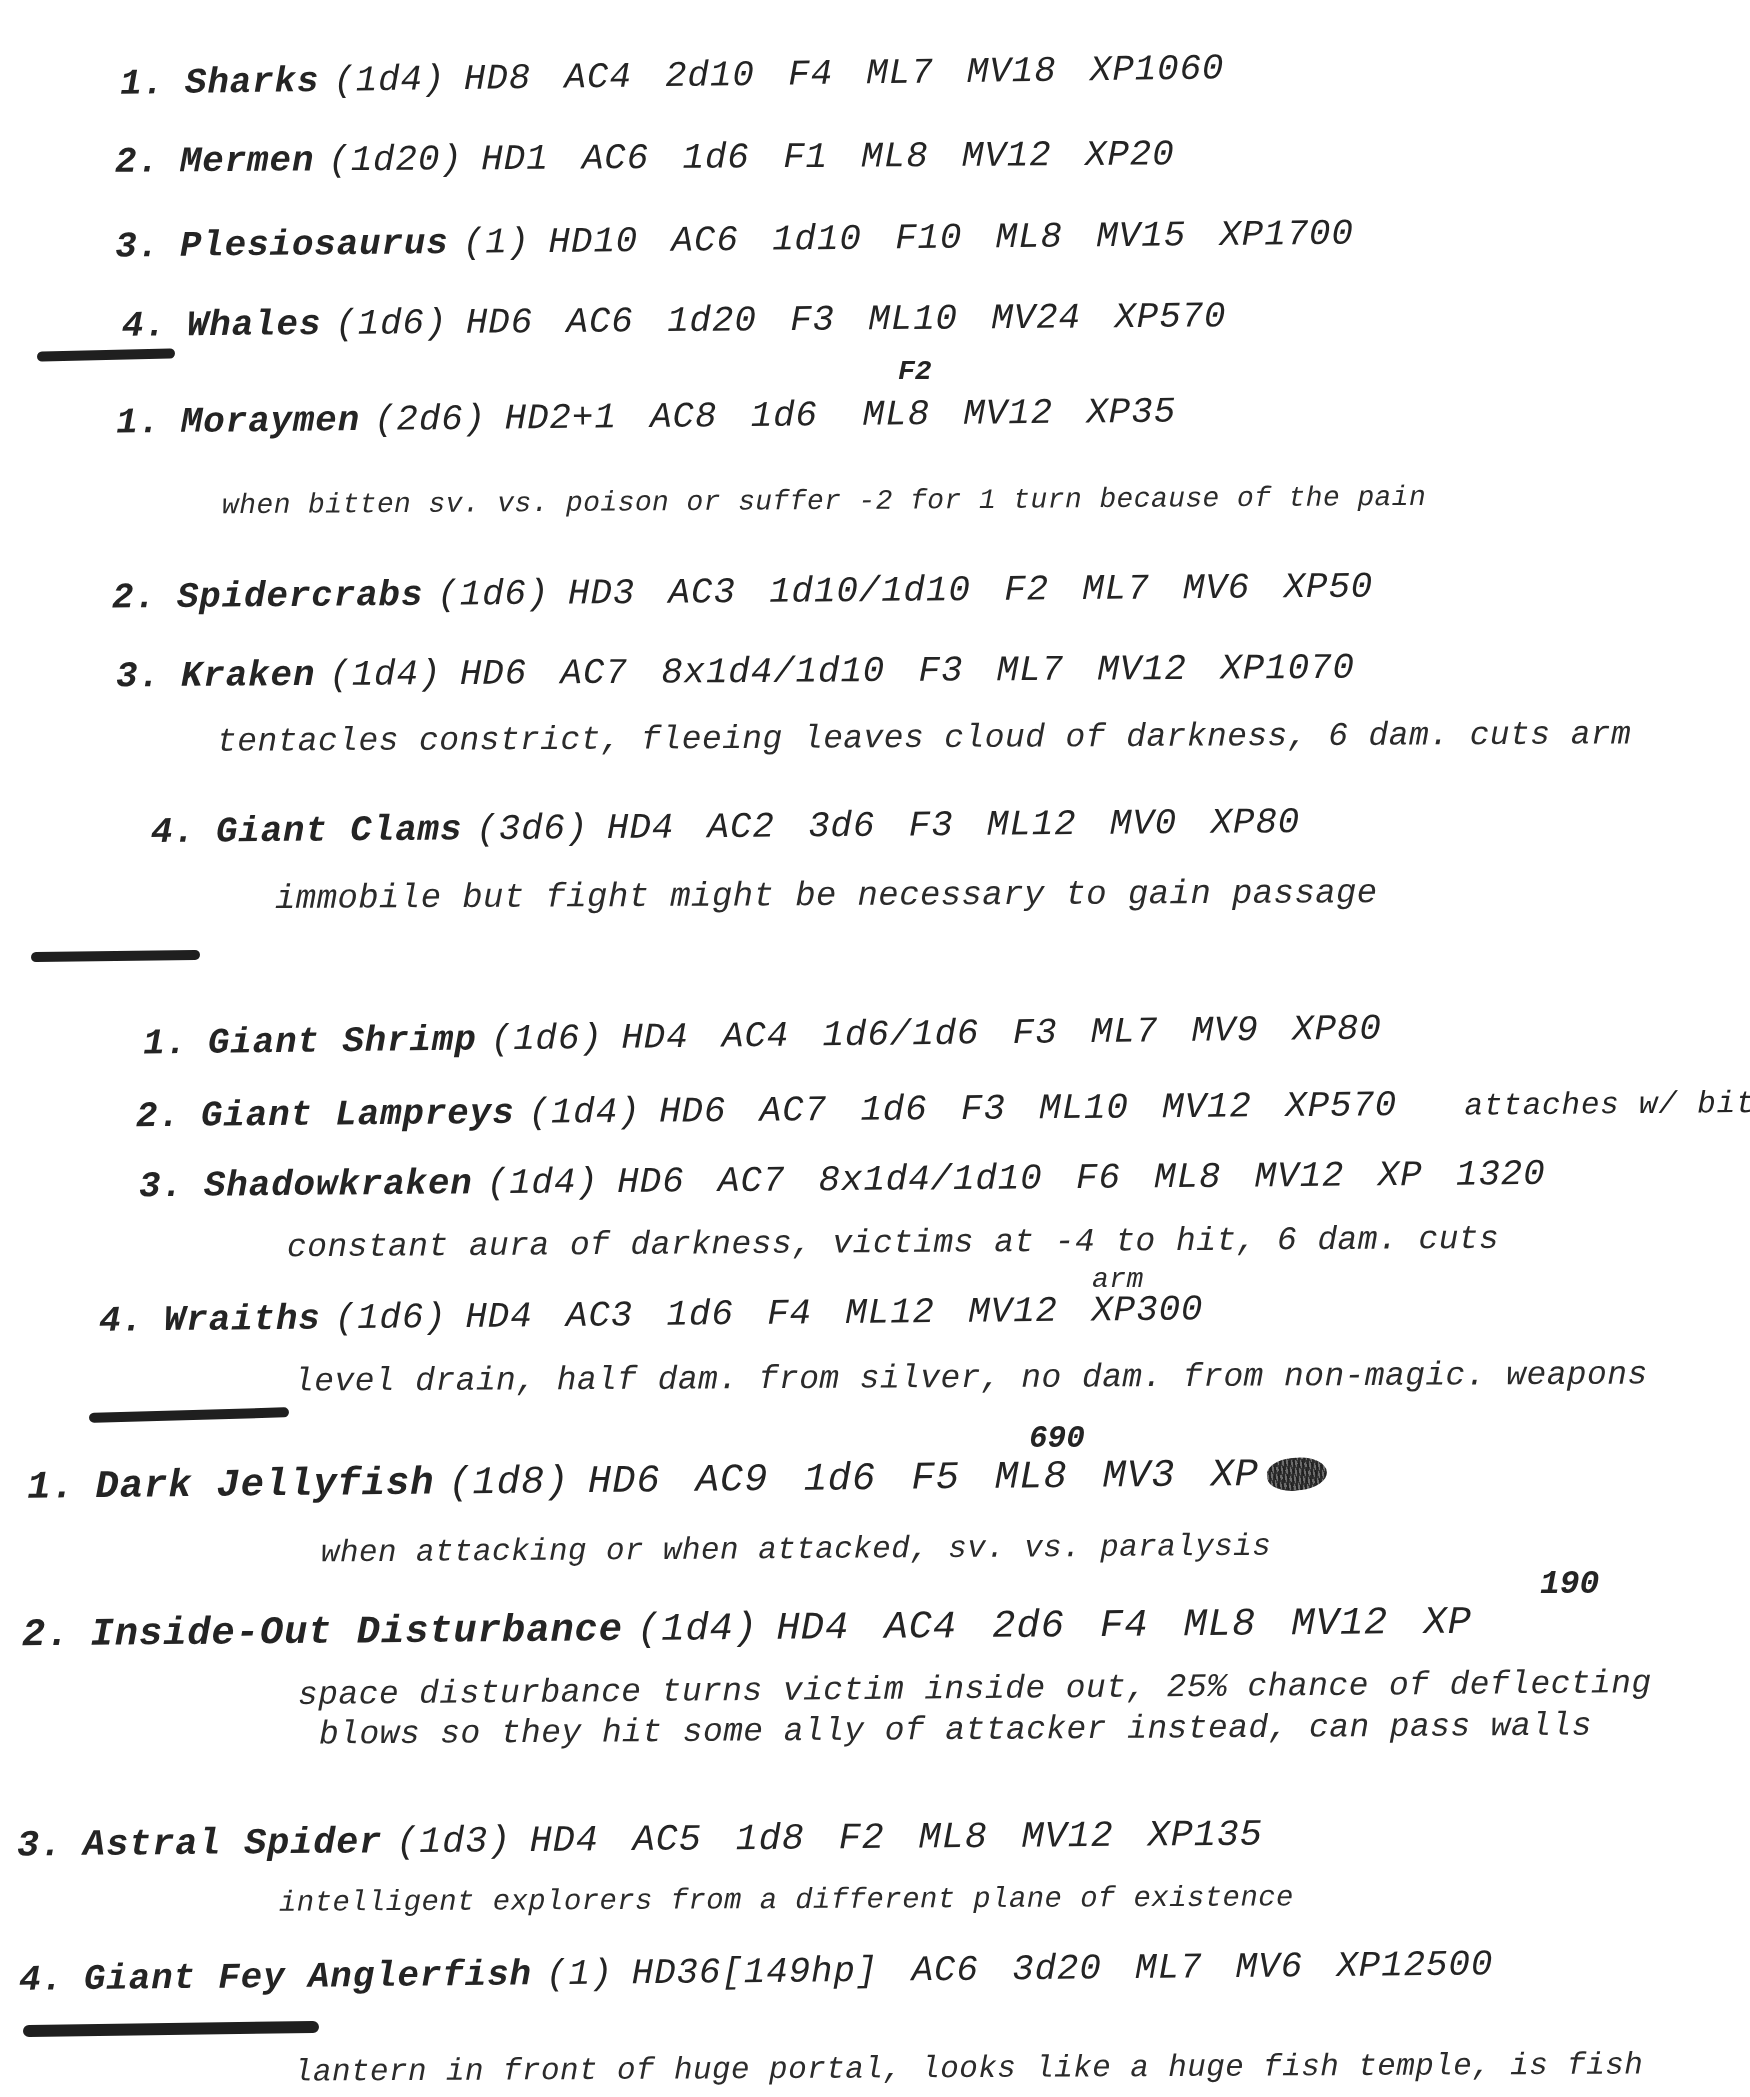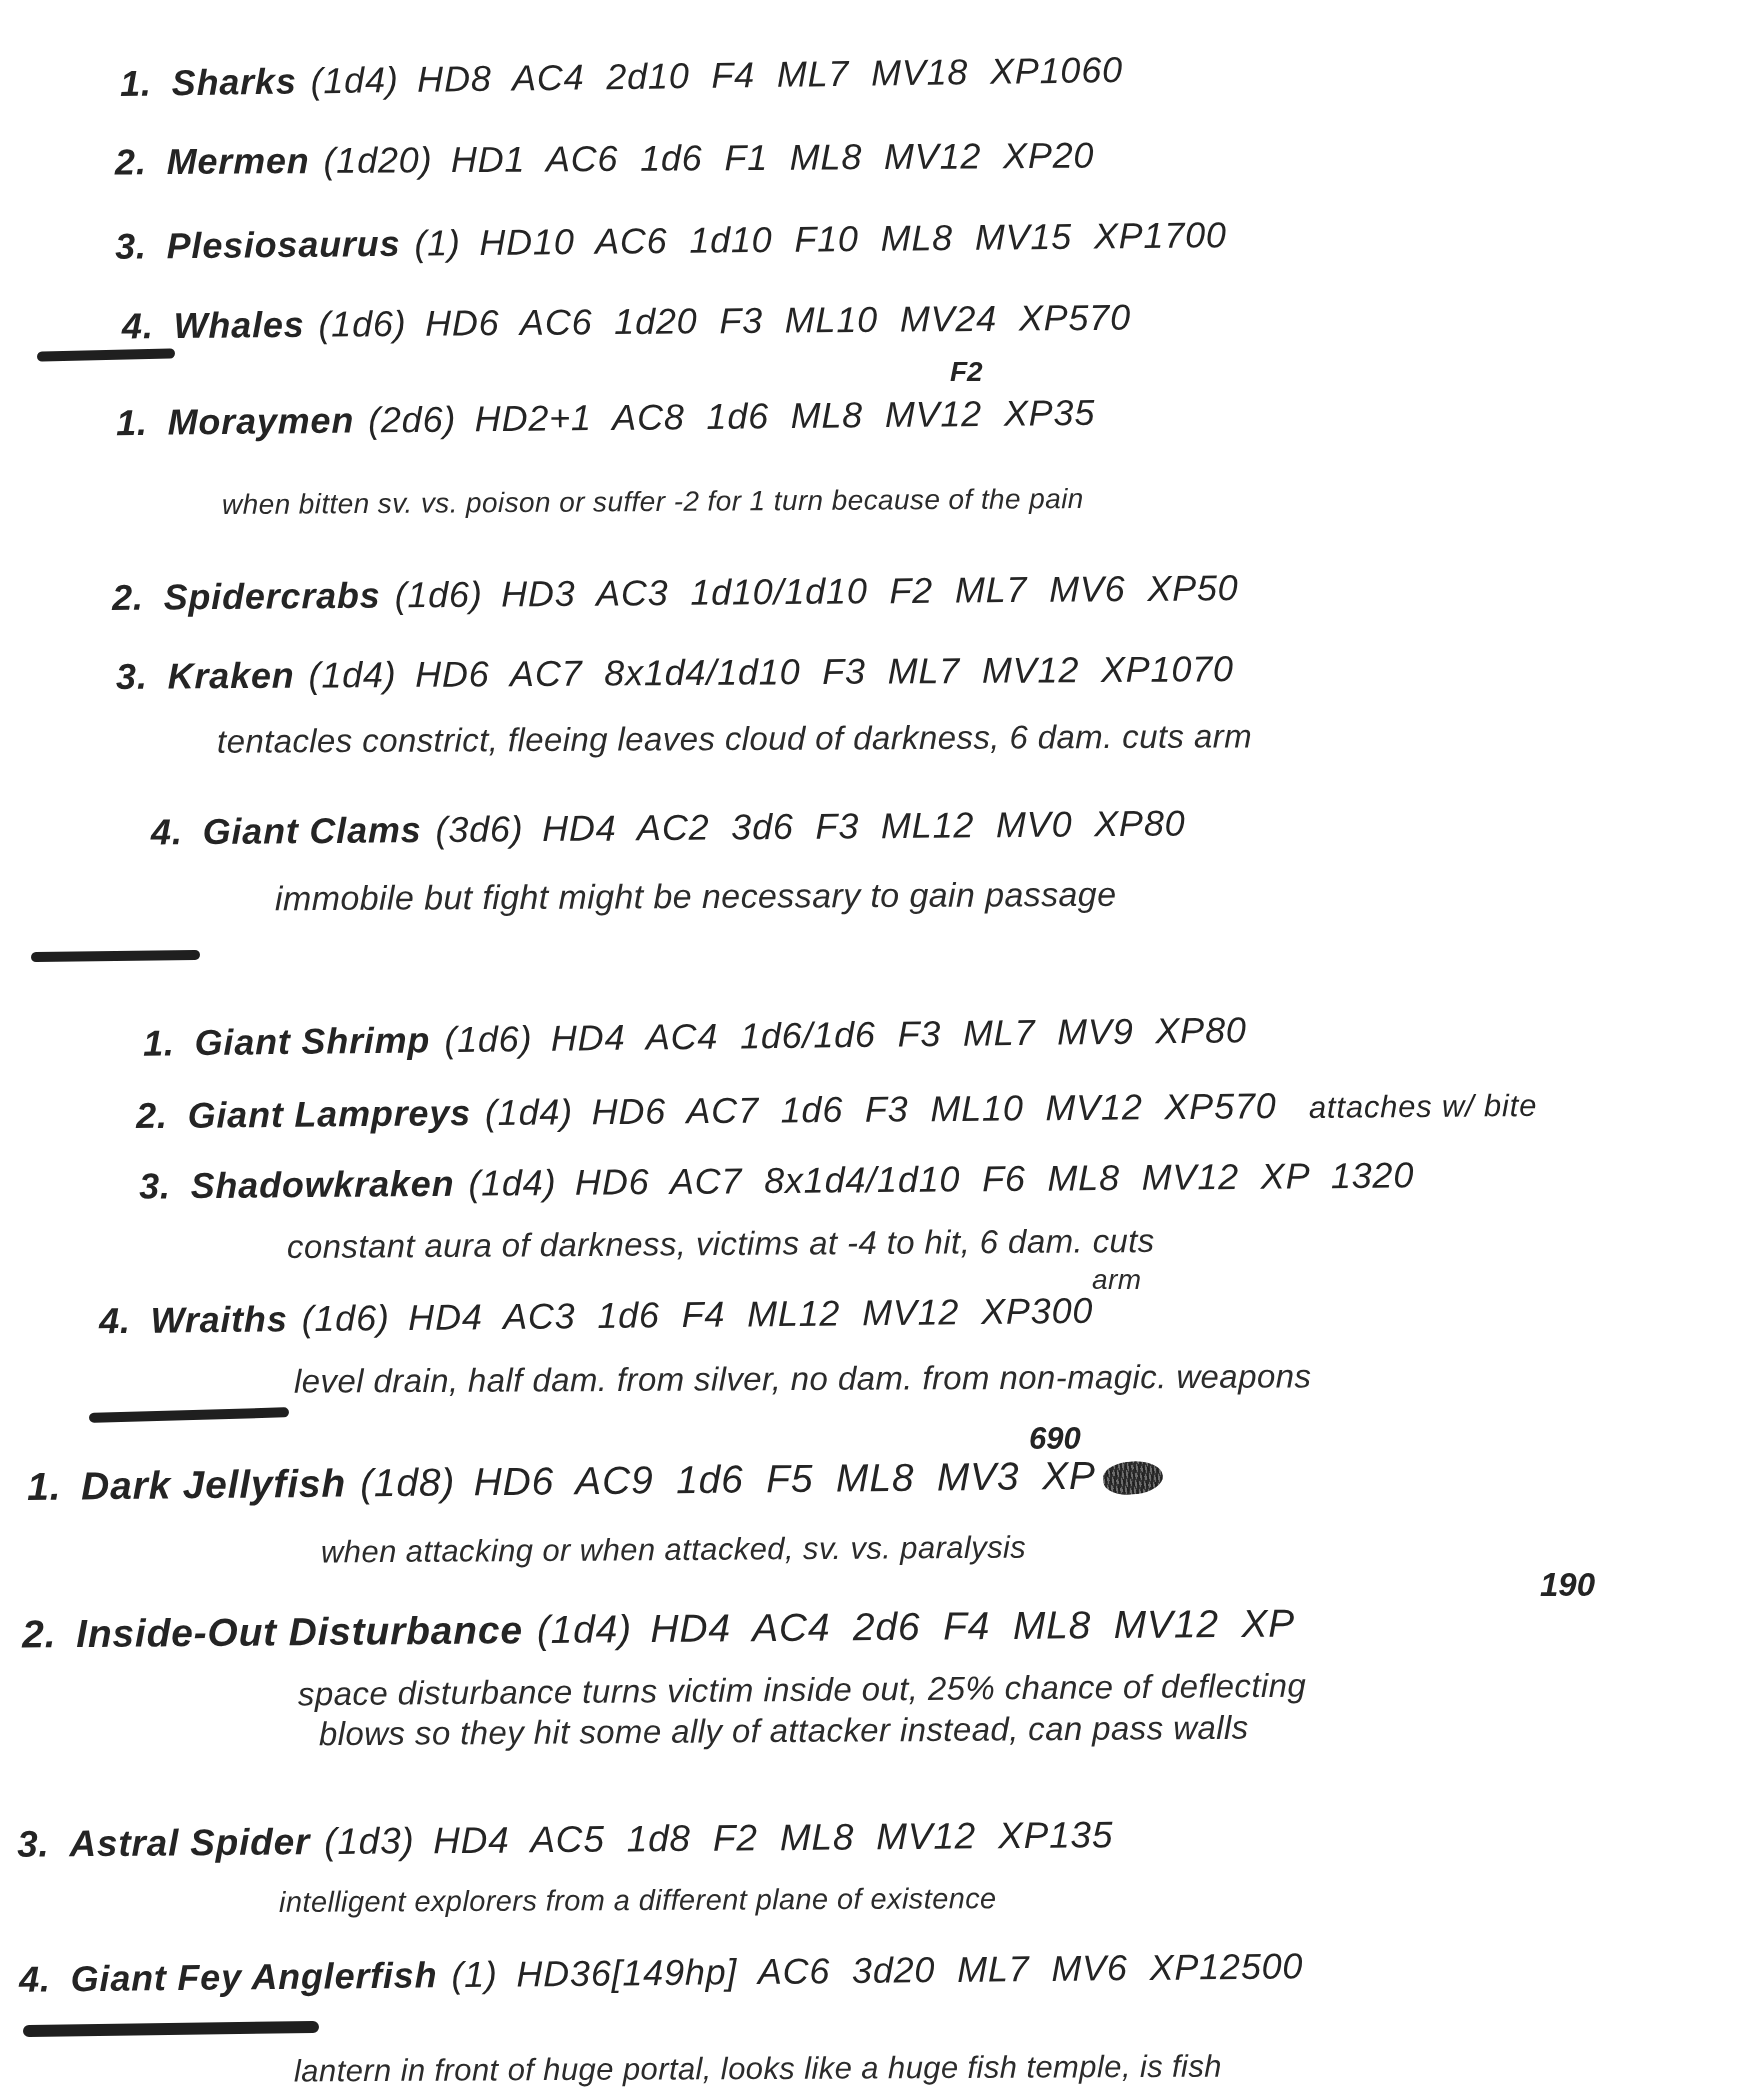--- a/index.html
+++ b/index.html
@@ -7,7 +7,7 @@
     position:relative;
     width:1750px;height:2097px;
     background:#ffffff;
-    font-family:Liberation Sans, sans-serif;
+    font-family:Liberation Mono, monospace;
     font-style:italic;
     color:#242424;
     overflow:hidden;

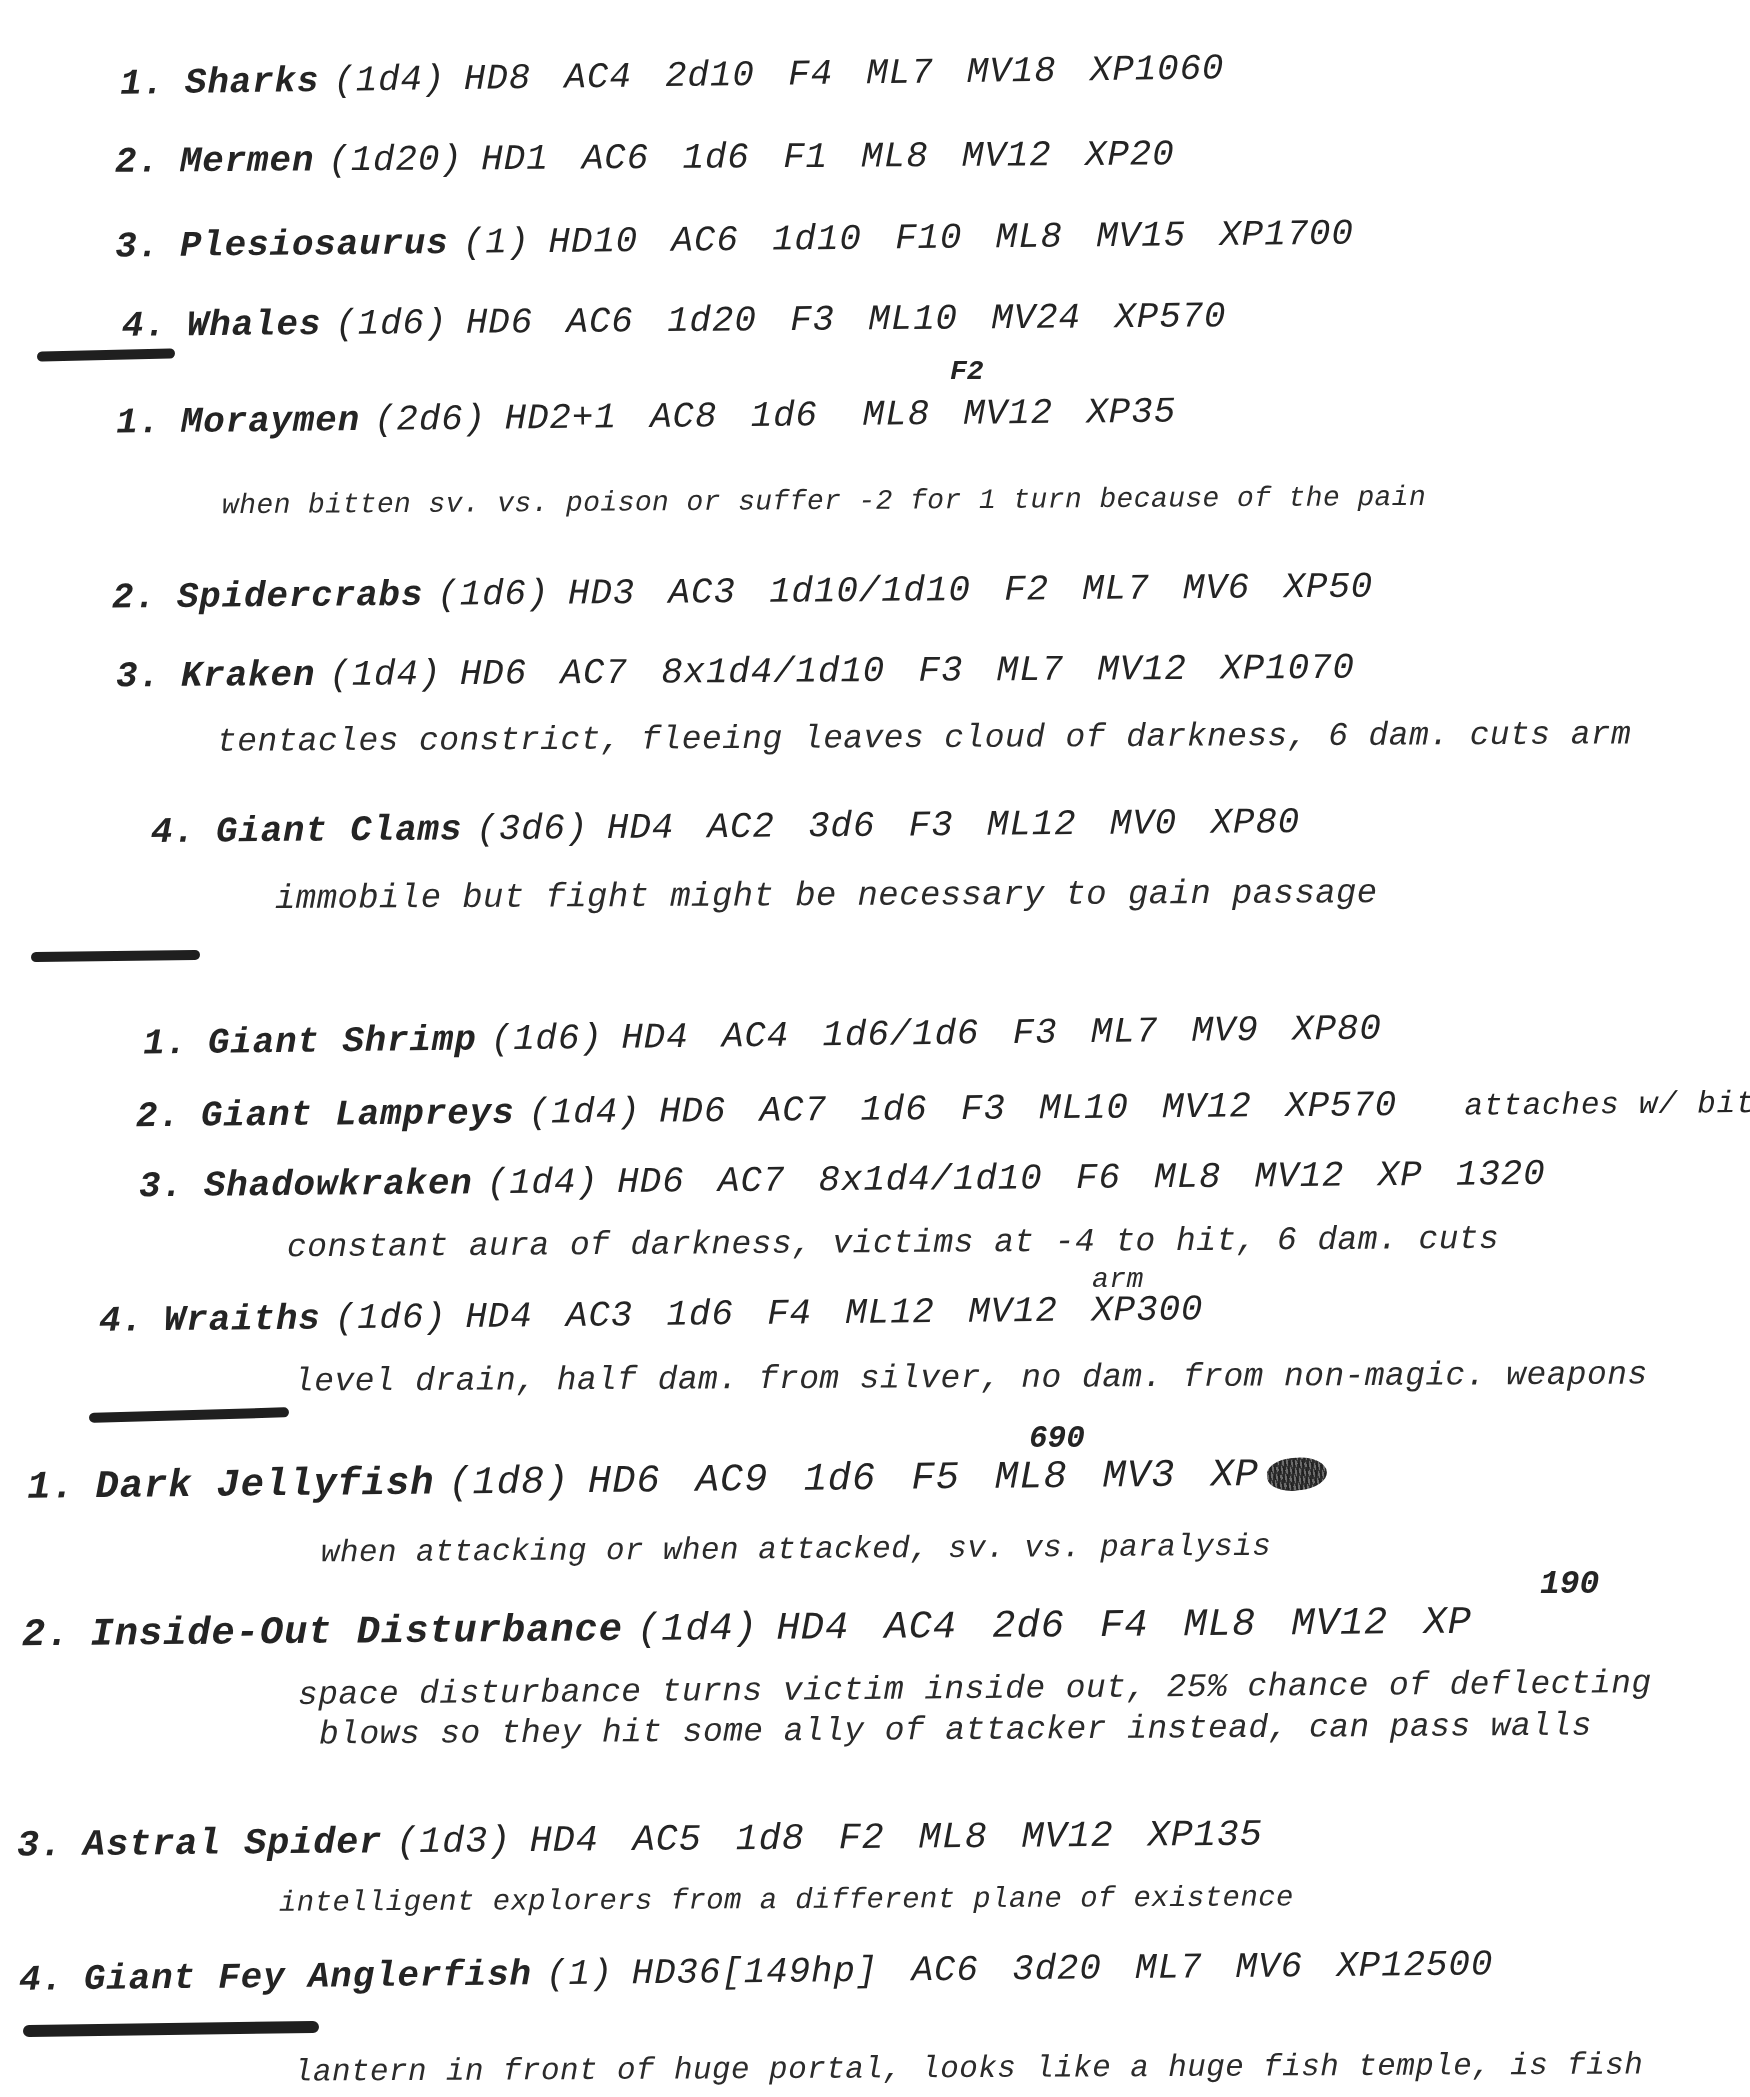--- a/index.html
+++ b/index.html
@@ -57,7 +57,7 @@
   <div class="line main" style="left:116px;top:397px;transform:rotate(-0.6deg);">
     <span class="num">1.</span><span class="nm">Moraymen</span><span class="ap">(2d6)</span><span class="st">HD2+1 AC8 1d6</span>&nbsp;&nbsp;<span class="st">ML8 MV12 XP35</span>
   </div>
-  <div class="float sup" style="left:950px;top:356px;">F2</div>
+  <div class="float sup" style="left:898px;top:356px;">F2</div>
   <div class="line note" style="left:222px;top:486px;transform:rotate(-0.4deg);">when bitten sv. vs. poison or suffer -2 for 1 turn because of the pain</div>
 
   <div class="line main" style="left:112px;top:572px;transform:rotate(-0.5deg);">

